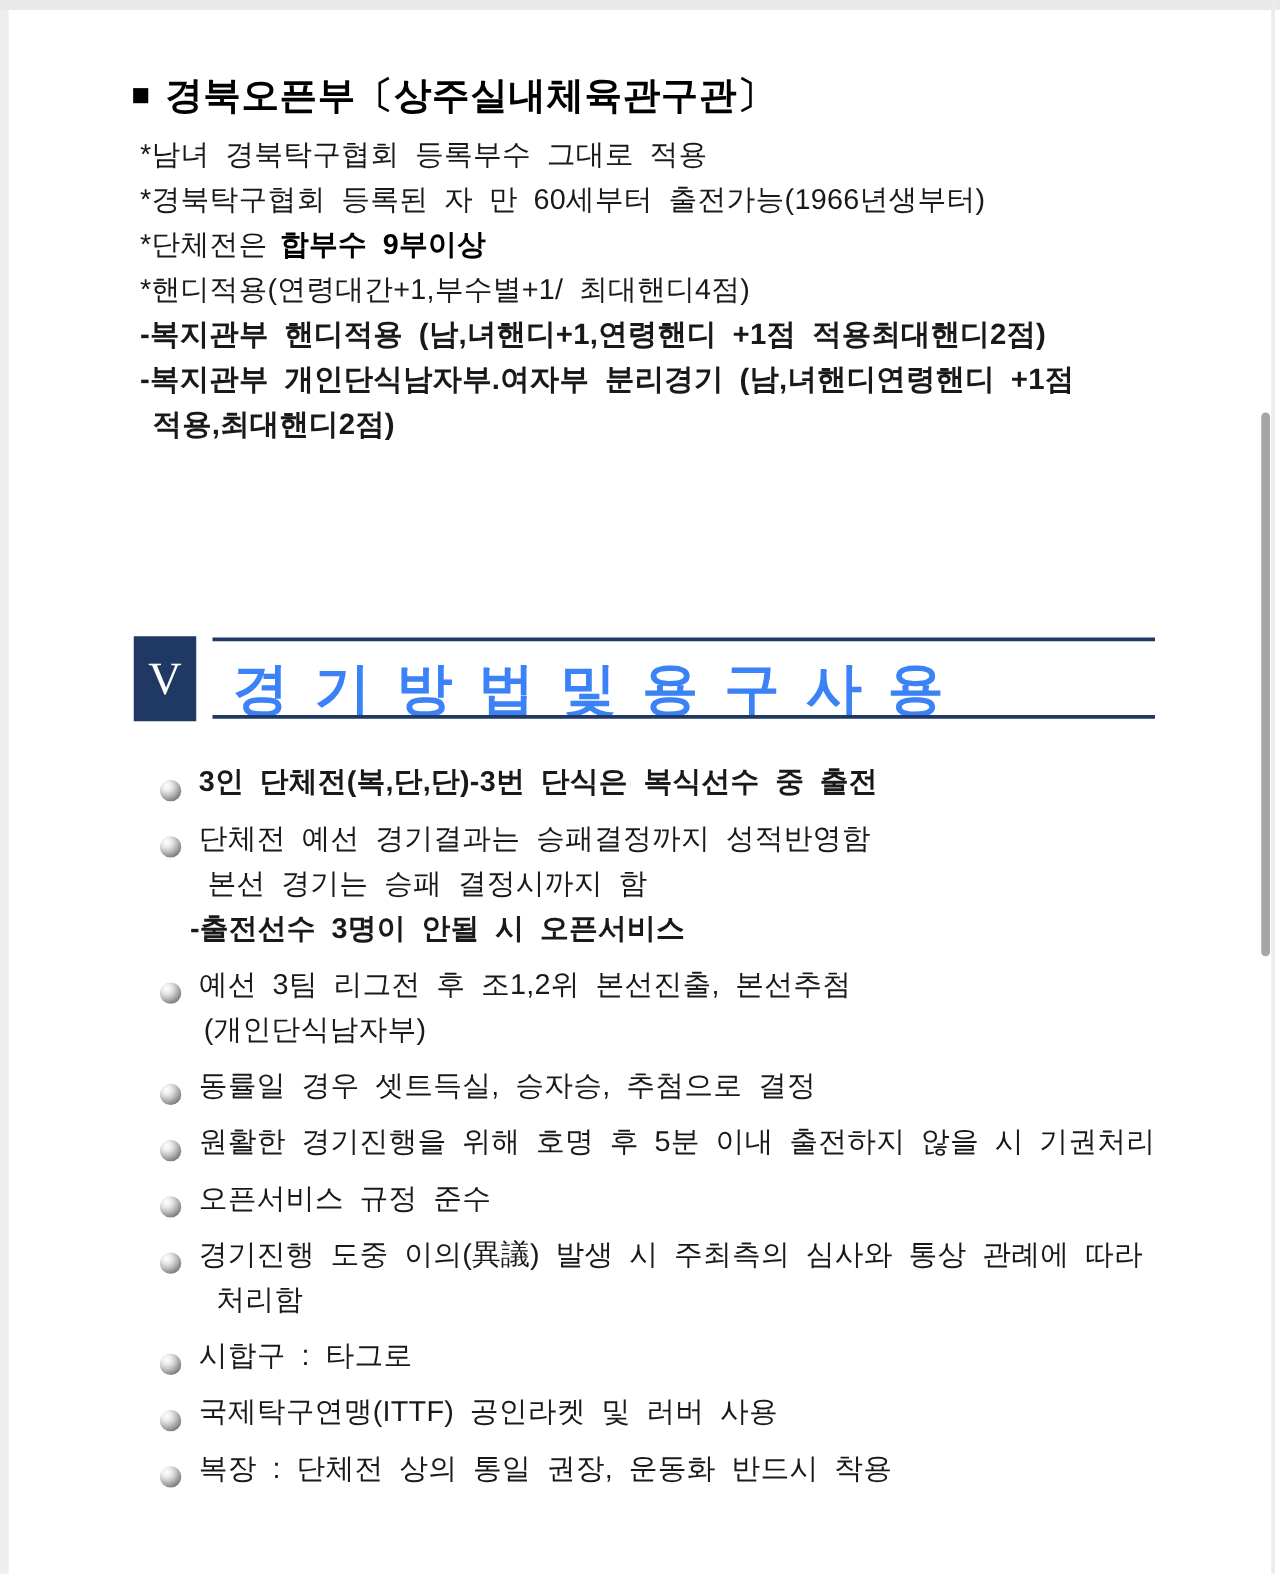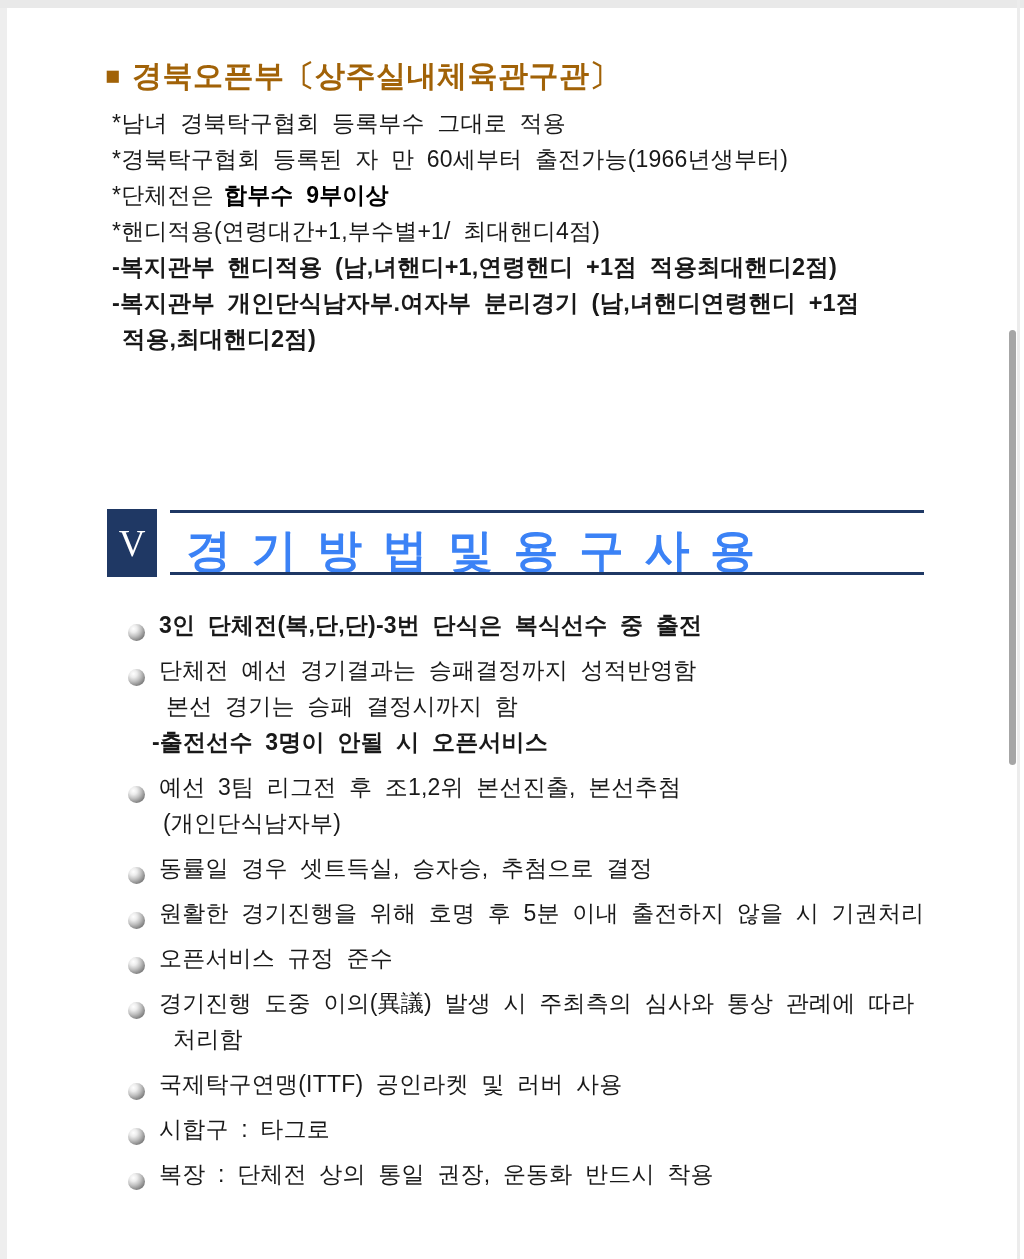--- a/index.html
+++ b/index.html
@@ -16,7 +16,7 @@
   .scroll-thumb{position:absolute;left:1009px;top:330px;width:7px;height:435px;border-radius:4px;background:#a6a6a6;}
 
   
-  .heading{position:absolute;left:105px;top:56px;white-space:nowrap;font-weight:700;color:#a16207;}
+  .heading{position:absolute;left:105px;top:56px;white-space:nowrap;font-weight:700;color:#000000;}
   .heading .marker{font-size:25px;vertical-align:2px;margin-right:12px;}
   .heading .htitle{font-size:30px;letter-spacing:0.5px;}
 

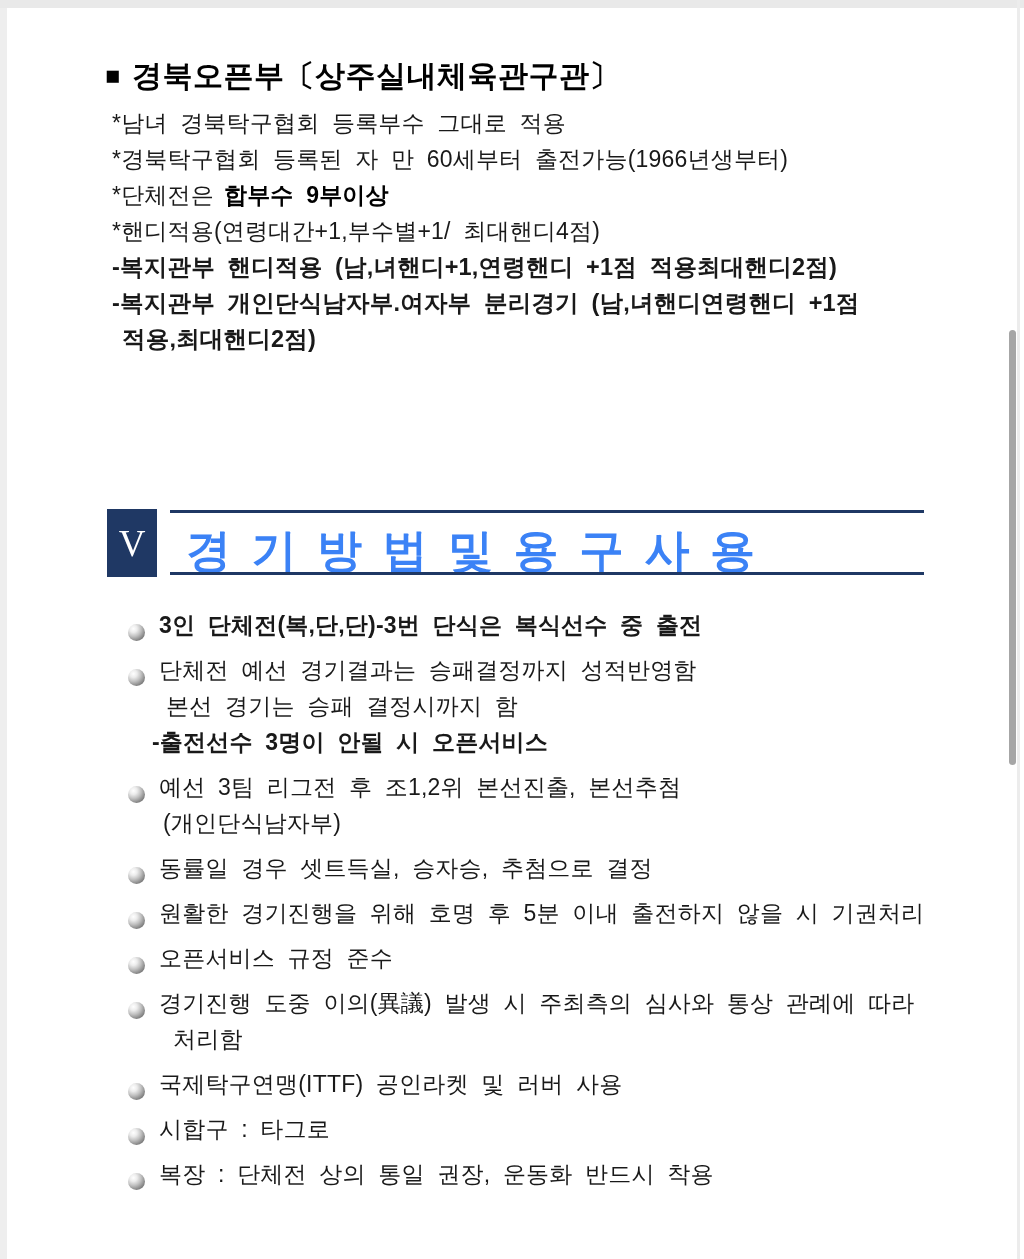--- a/index.html
+++ b/index.html
@@ -136,12 +136,12 @@
 
     <div class="item">
       <span class="ball"></span>
-      <span class="itext">국제탁구연맹(ITTF) 공인라켓 및 러버 사용</span>
+      <span class="itext">시합구 : 타그로</span>
     </div>
 
     <div class="item">
       <span class="ball"></span>
-      <span class="itext">시합구 : 타그로</span>
+      <span class="itext">국제탁구연맹(ITTF) 공인라켓 및 러버 사용</span>
     </div>
 
     <div class="item">

